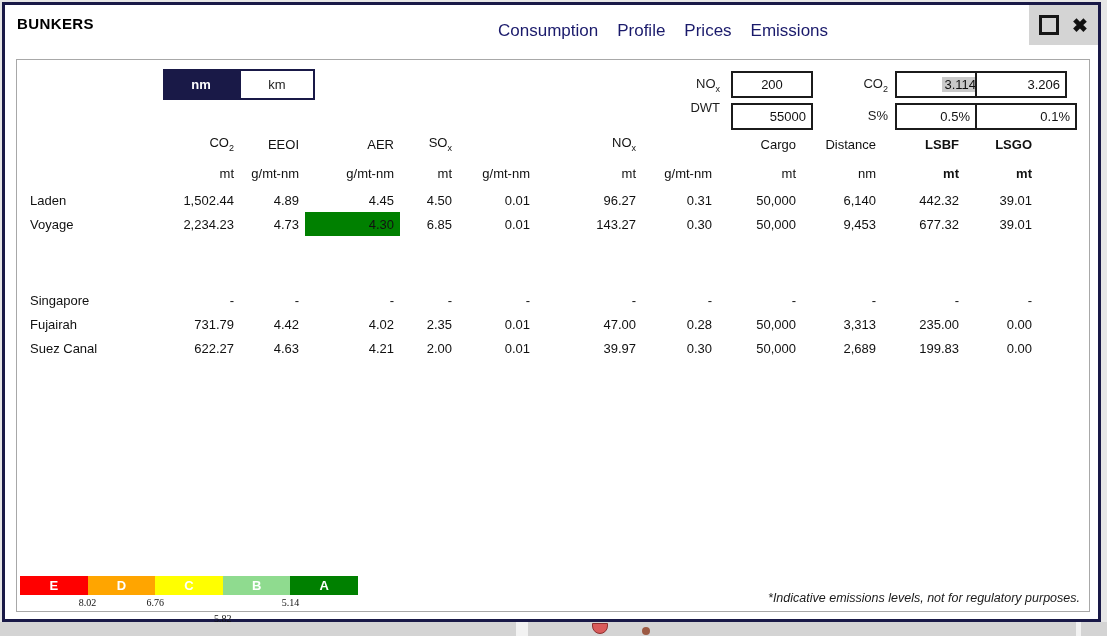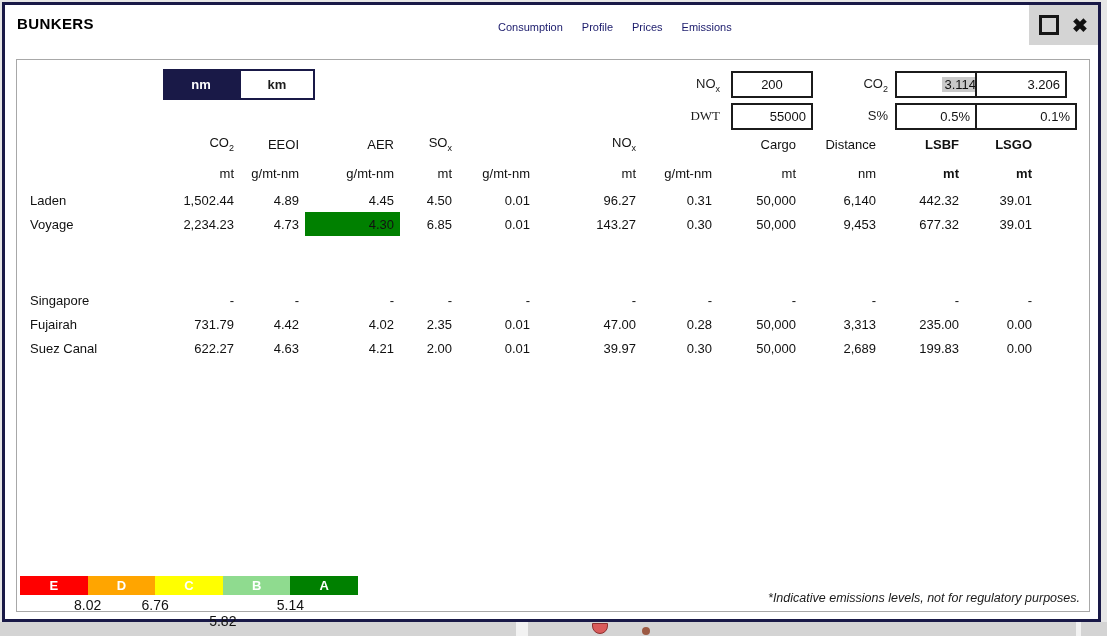--- a/index.html
+++ b/index.html
@@ -18,7 +18,7 @@
          background:#ffffff;border:3px solid var(--navy);}
   .title{position:absolute;left:12px;top:10px;font-size:15px;font-weight:bold;color:#000;letter-spacing:.4px;}
   .tabbar{position:absolute;left:493px;top:16px;display:flex;gap:19px;}
-  .tab{font-size:11px;color:var(--tabclr);cursor:pointer;white-space:nowrap;text-align:right;}
+  .tab{font-size:17px;color:var(--tabclr);cursor:pointer;white-space:nowrap;text-align:right;}
   .winctl{position:absolute;right:0;top:0;width:69px;height:40px;background:#d4d4d4;
           display:flex;align-items:center;justify-content:center;gap:13px;}
   .maxbox{width:14px;height:14px;border:3px solid #161616;box-sizing:content-box;cursor:pointer;}

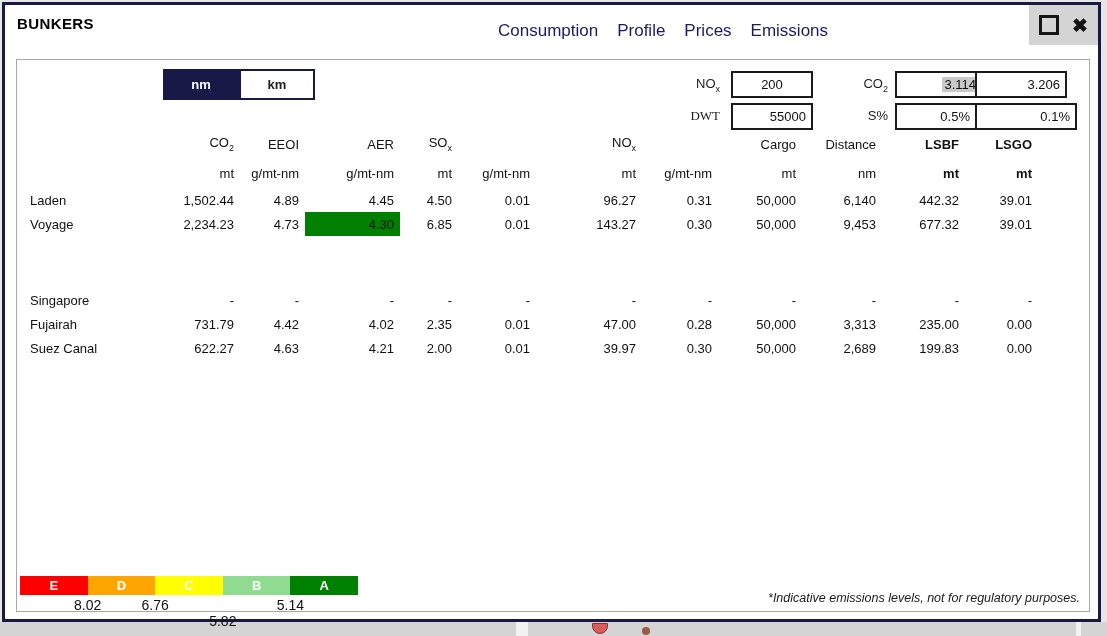--- a/index.html
+++ b/index.html
@@ -31,7 +31,7 @@
   
   .toggle{position:absolute;left:146px;top:9px;display:flex;}
   .tbtn{width:76px;height:31px;box-sizing:border-box;display:flex;align-items:center;justify-content:center;
-        font-size:13px;cursor:pointer;font-weight:bold;}
+        font-size:13px;cursor:pointer;}
   .tbtn.sel{background:var(--navy);color:#fff;font-weight:bold;}
   .tbtn.unsel{background:#fff;color:#1c1c1c;border:2px solid var(--navy);}
 

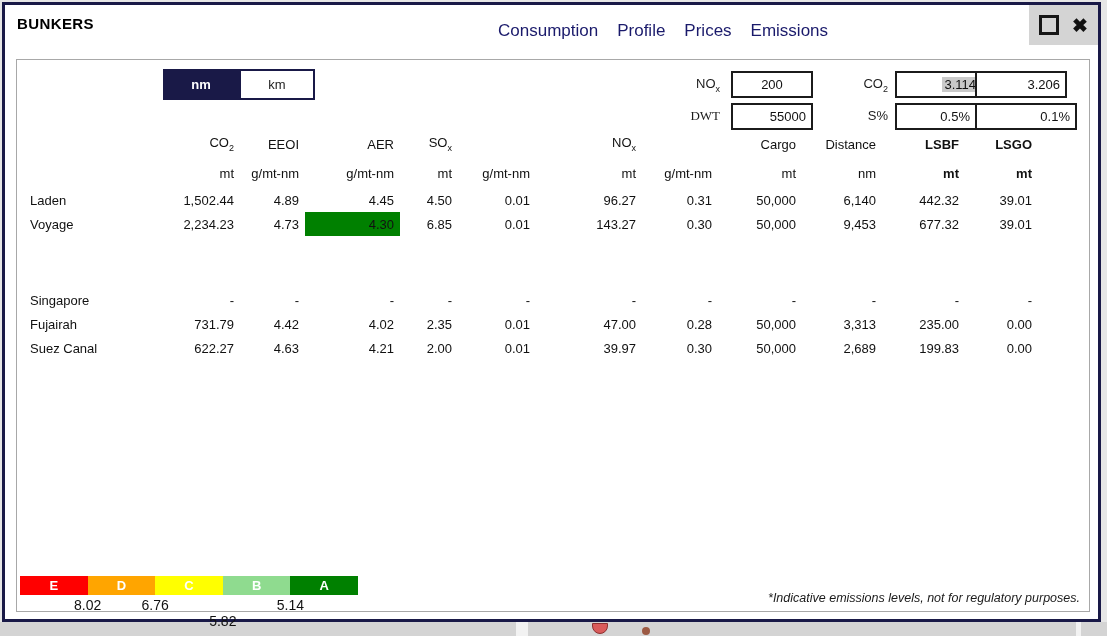--- a/index.html
+++ b/index.html
@@ -105,7 +105,7 @@
       <div class="fbox" style="left:878px;top:11px;width:90px;"><span class="selhl">3.114</span></div>
       <div class="fbox" style="left:958px;top:11px;width:92px;">3.206</div>
 
-      <div class="flabel" style="left:633px;top:43px;font-family:Liberation Serif, serif;"><span>DWT</span><sub></sub></div>
+      <div class="flabel" style="left:633px;top:35px;"><span>DWT</span><sub></sub></div>
       <div class="fbox" style="left:714px;top:43px;width:82px;">55000</div>
       <div class="flabel" style="left:801px;top:43px;"><span>S%</span><sub></sub></div>
       <div class="fbox" style="left:878px;top:43px;width:82px;">0.5%</div>

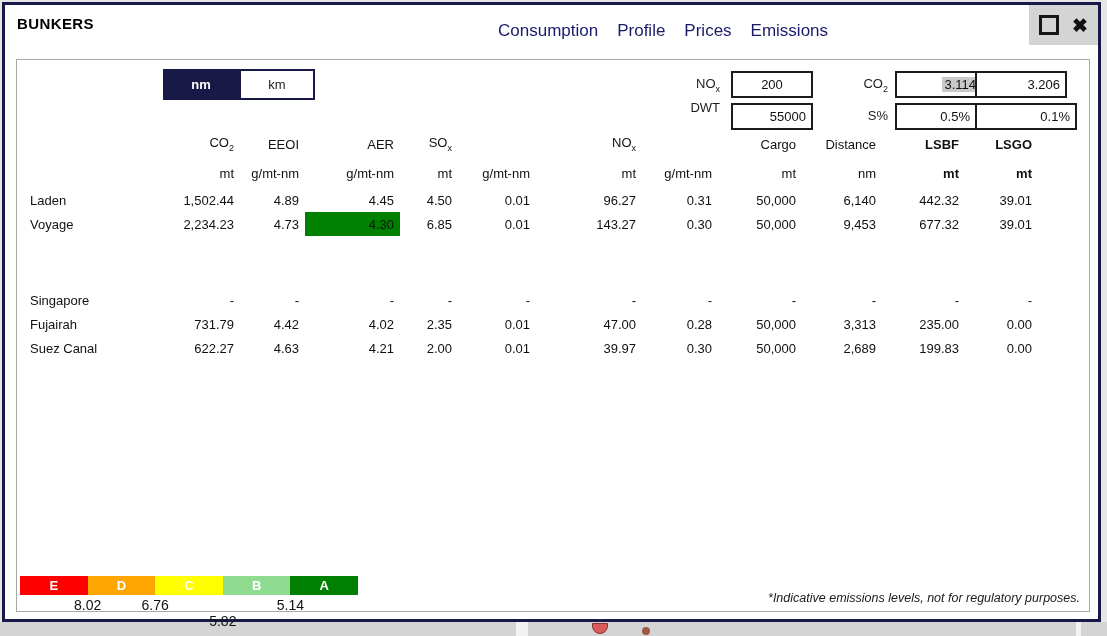--- a/index.html
+++ b/index.html
@@ -60,7 +60,7 @@
   .seg{flex:1;display:flex;align-items:center;justify-content:center;
        color:#fff;font-size:13px;font-weight:bold;line-height:19px;}
   .thresholds{position:absolute;left:3px;top:537px;width:338px;height:16px;}
-  .thr{position:absolute;transform:translateX(-50%);font-size:14px;color:#111;white-space:nowrap;}
+  .thr{position:absolute;transform:translateX(-50%);font-size:10px;color:#111;white-space:nowrap;font-family:Liberation Serif, serif;}
 
   .footnote{position:absolute;right:9px;top:531px;font-size:12.5px;font-style:italic;color:#1a1a1a;}
 </style>

